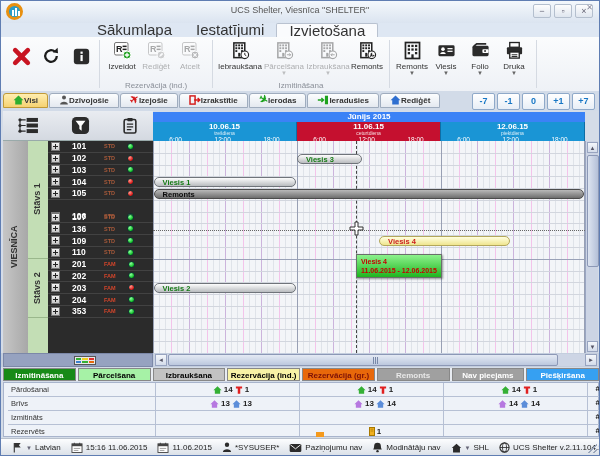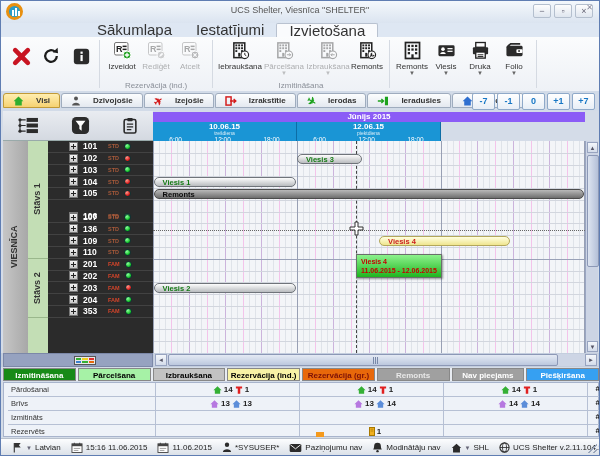--- a/index.html
+++ b/index.html
@@ -331,6 +331,18 @@
             <div class="ribbon-btn narrow">
               <span class="ic">
                 <svg viewBox="0 0 20 20" width="19" height="19">
+                  <path d="M3 5.5 6 3h10" fill="none" stroke="#2b2b2b" stroke-width="1.8"></path>
+                  <rect x="1.5" y="5" width="17" height="11" rx="1.5" fill="#2b2b2b"></rect>
+                  <rect x="12" y="8.6" width="6.5" height="4" rx="1" fill="#fff"></rect>
+                  <circle cx="14.8" cy="10.6" r="1" fill="#2b2b2b"></circle>
+                </svg>
+              </span>
+              <span class="lbl">Folio</span>
+              <span class="caret">▼</span>
+            </div>
+            <div class="ribbon-btn narrow">
+              <span class="ic">
+                <svg viewBox="0 0 20 20" width="19" height="19">
                   <rect x="5" y="1.6" width="10" height="5" fill="#fff" stroke="#222" stroke-width="1.4"></rect>
                   <rect x="2" y="6.6" width="16" height="7.4" rx="1" fill="#2b2b2b"></rect>
                   <rect x="5" y="11.6" width="10" height="6.4" fill="#fff" stroke="#222" stroke-width="1.4"></rect>
@@ -338,18 +350,6 @@
                 </svg>
               </span>
               <span class="lbl">Druka</span>
-              <span class="caret">▼</span>
-            </div>
-            <div class="ribbon-btn narrow">
-              <span class="ic">
-                <svg viewBox="0 0 20 20" width="19" height="19">
-                  <path d="M3 5.5 6 3h10" fill="none" stroke="#2b2b2b" stroke-width="1.8"></path>
-                  <rect x="1.5" y="5" width="17" height="11" rx="1.5" fill="#2b2b2b"></rect>
-                  <rect x="12" y="8.6" width="6.5" height="4" rx="1" fill="#fff"></rect>
-                  <circle cx="14.8" cy="10.6" r="1" fill="#2b2b2b"></circle>
-                </svg>
-              </span>
-              <span class="lbl">Folio</span>
               <span class="caret">▼</span>
             </div>
           </div>

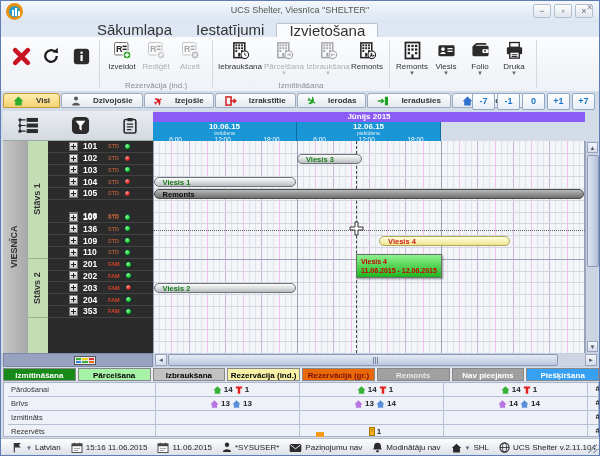--- a/index.html
+++ b/index.html
@@ -30,7 +30,7 @@
   .ribbon-group-label{text-align:center;font-size:8px;color:#8a8f98;margin-top:auto;padding:2px 0 1px;}
   
   #filterbar{position:absolute;left:0;top:90px;width:100%;height:20px;background:#d2dbe8;display:flex;align-items:flex-start;padding:2px 0 0 2px;box-sizing:border-box;}
-  .ftab{display:flex;align-items:flex-start;gap:12px;font-size:8px;font-weight:bold;color:#333;background:linear-gradient(#fcfdfe,#e4e9f0);border:1px solid #9facbe;border-radius:3px 3px 0 0;padding:2px 9px;margin-right:1px;height:15px;box-sizing:border-box;}
+  .ftab{display:flex;align-items:flex-end;gap:0;font-size:8px;font-weight:bold;color:#333;background:linear-gradient(#fcfdfe,#e4e9f0);border:1px solid #9facbe;border-radius:3px 3px 0 0;padding:2px 9px;margin-right:1px;height:15px;box-sizing:border-box;}
   .ftab.active{background:linear-gradient(#ffeeb0,#f6d272);border-color:#c19a37;}
   #paging{position:absolute;right:4px;top:92px;display:flex;gap:2px;}
   .pagebtn{width:21px;height:15px;background:linear-gradient(#ffffff,#e8eef6);border:1px solid #8fa9c9;border-radius:2px;color:#1877c5;font-size:9px;font-weight:bold;text-align:center;line-height:14px;}

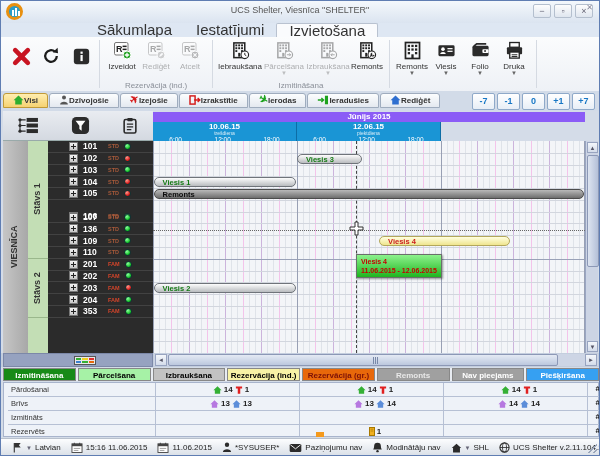--- a/index.html
+++ b/index.html
@@ -35,7 +35,7 @@
   #paging{position:absolute;right:4px;top:92px;display:flex;gap:2px;}
   .pagebtn{width:21px;height:15px;background:linear-gradient(#ffffff,#e8eef6);border:1px solid #8fa9c9;border-radius:2px;color:#1877c5;font-size:9px;font-weight:bold;text-align:center;line-height:14px;}
   
-  #monthbar{position:absolute;left:152px;top:111px;width:432px;height:10px;background:#8b5cf6;color:#fff;font-size:8px;font-weight:bold;text-align:center;line-height:10px;}
+  #monthbar{position:absolute;left:152px;top:111px;width:432px;height:10px;background:#3b82f6;color:#fff;font-size:8px;font-weight:bold;text-align:center;line-height:10px;}
   #dayrow{position:absolute;left:152px;top:121px;width:432px;height:19px;display:flex;}
   .daycell{width:144px;box-sizing:border-box;border-right:1px solid #0d6da5;color:#fff;background:#1a95d5;text-align:center;overflow:hidden;}
   .daycell.current{background:#c5102f;}

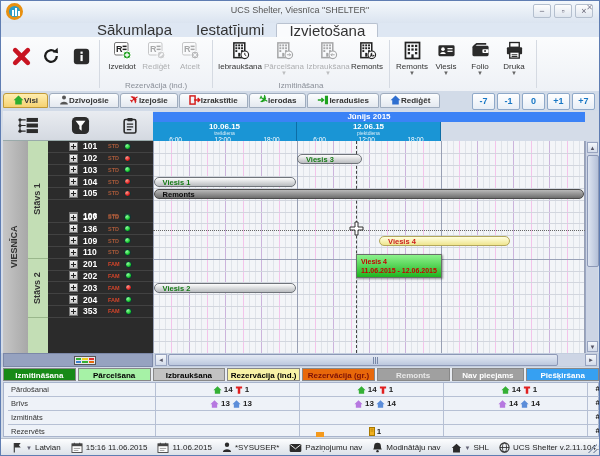--- a/index.html
+++ b/index.html
@@ -425,6 +425,15 @@
       <div class="daycell">
         <div class="d">10.06.15</div>
         <div class="wd">trešdiena</div>
+        <div class="times">
+          <span>6:00</span>
+          <span>12:00</span>
+          <span>18:00</span>
+        </div>
+      </div>
+      <div class="daycell current">
+        <div class="d">11.06.15</div>
+        <div class="wd">ceturtdiena</div>
         <div class="times">
           <span>6:00</span>
           <span>12:00</span>

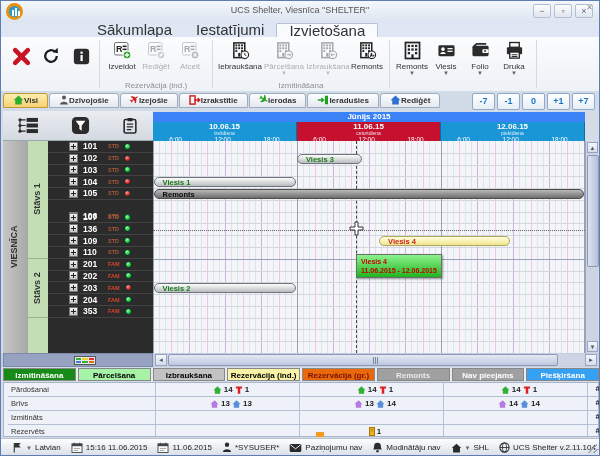--- a/index.html
+++ b/index.html
@@ -50,7 +50,7 @@
   .floorcell{position:absolute;left:0;width:100%;border-bottom:1px solid #9ab78c;box-sizing:border-box;}
   .floorcell .vtext{left:4px;}
   #room-rows{position:absolute;left:47px;top:140px;width:105px;height:212px;background:#2b2b2b;}
-  .roomrow{position:absolute;left:0;width:100%;display:flex;align-items:center;gap:5px;border-bottom:1px solid #424242;box-sizing:border-box;padding-left:21px;}
+  .roomrow{position:absolute;left:0;width:100%;display:flex;align-items:center;gap:12px;border-bottom:1px solid #424242;box-sizing:border-box;padding-left:3px;}
   .plusbox{width:7px;height:7px;background:linear-gradient(#f2f2f2,#c8c8c8);border:1px solid #777;position:relative;flex:none;}
   .plusbox::before,.plusbox::after{content:"";position:absolute;background:#222;}
   .plusbox::before{left:1px;right:1px;top:3px;height:1px;}

